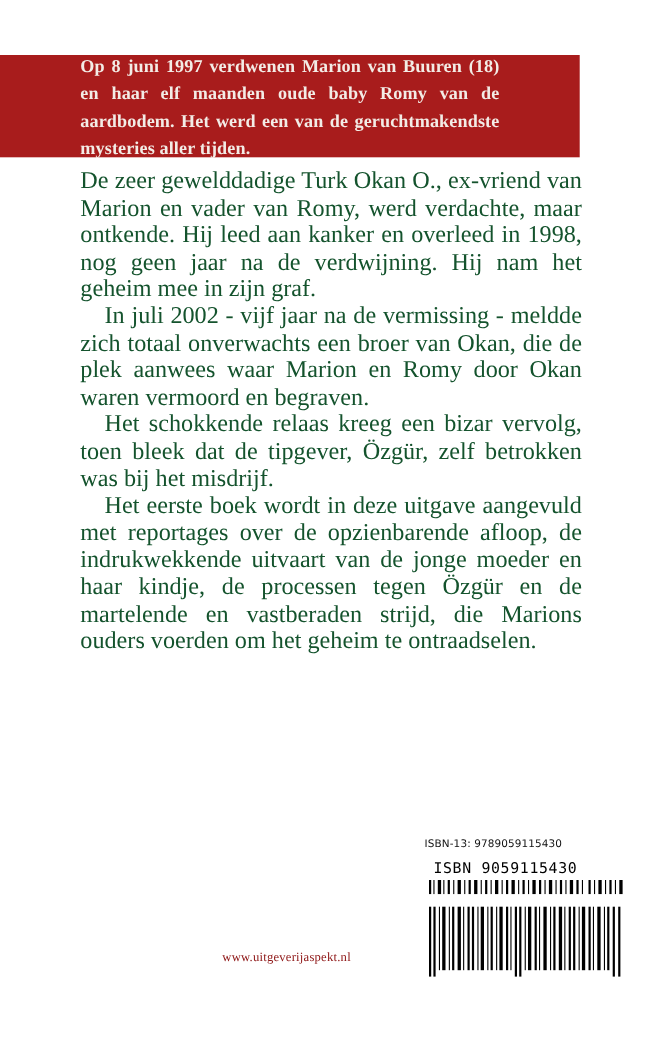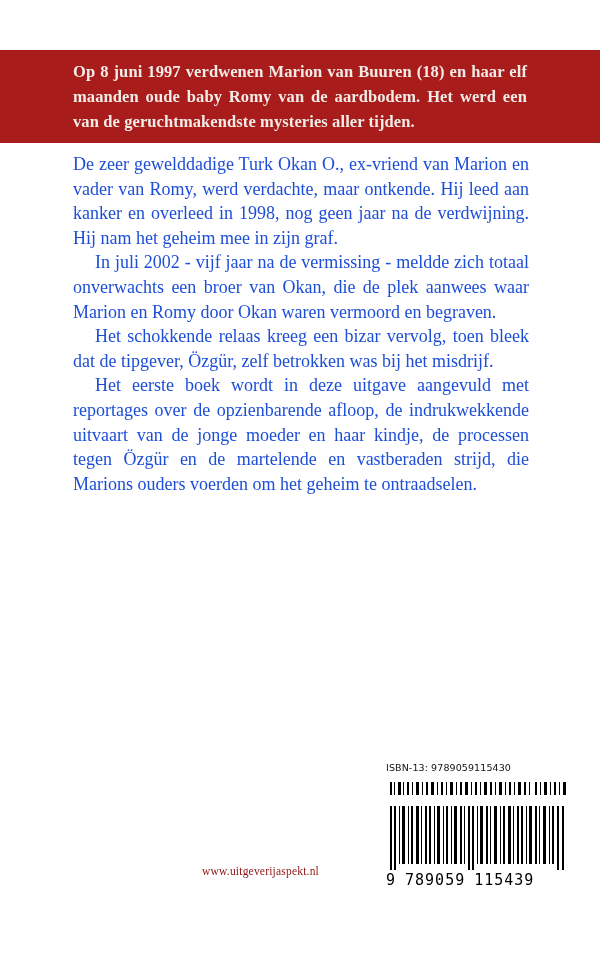--- a/index.html
+++ b/index.html
@@ -25,7 +25,7 @@
   .band {
     position: absolute;
     left: 0;
-    width: 600px;
+    width: 527px;
     background: #a81c1c;
     box-sizing: border-box;
     padding: 0 73px 0 73px;

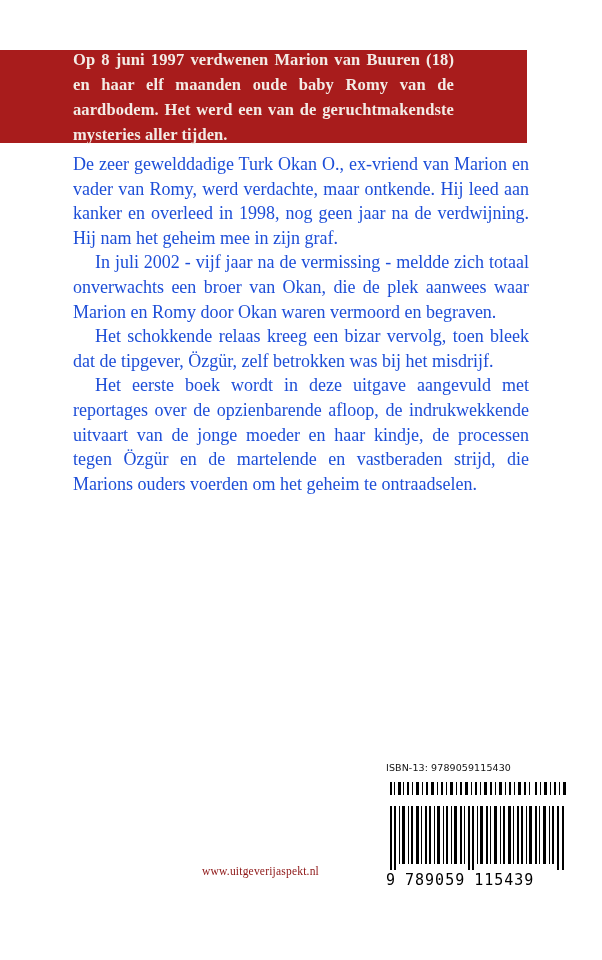--- a/index.html
+++ b/index.html
@@ -69,8 +69,8 @@
   }
   .body-copy p {
     margin: 0;
-    color: #1d4ed8;
-    font-size: 18px;
+    color: #14532d;
+    font-size: 22px;
     line-height: 24.6px;
     text-align: justify;
     text-align-last: left;

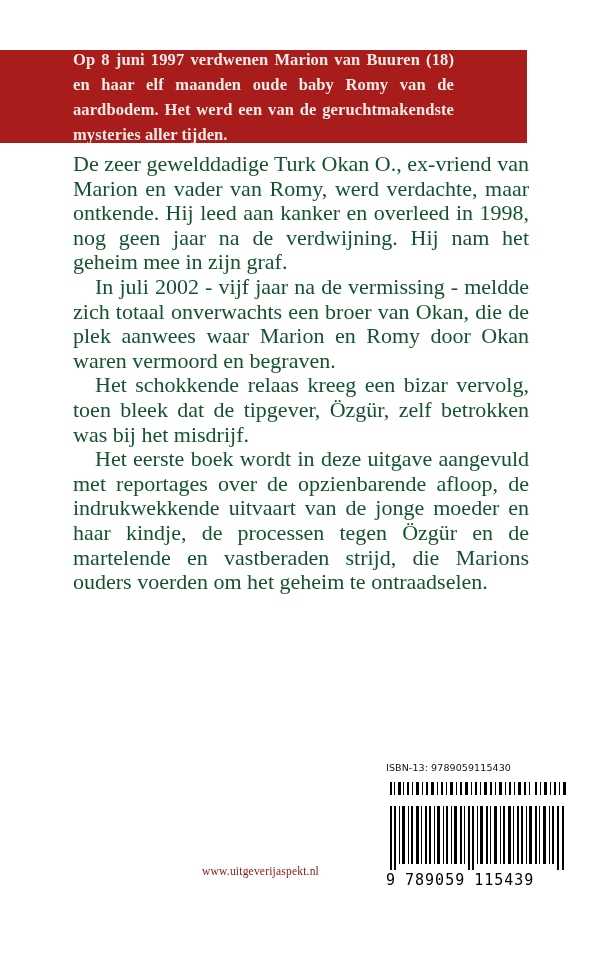--- a/index.html
+++ b/index.html
@@ -180,6 +180,7 @@
 
   <div class="barcode-block">
     <div class="isbn13">ISBN-13: 9789059115430</div>
+    <div class="isbn10-row">ISBN 9059115430</div>
 
     <svg class="bars-small" viewBox="0 0 178 13" preserveAspectRatio="none">
       <g fill="#000000">

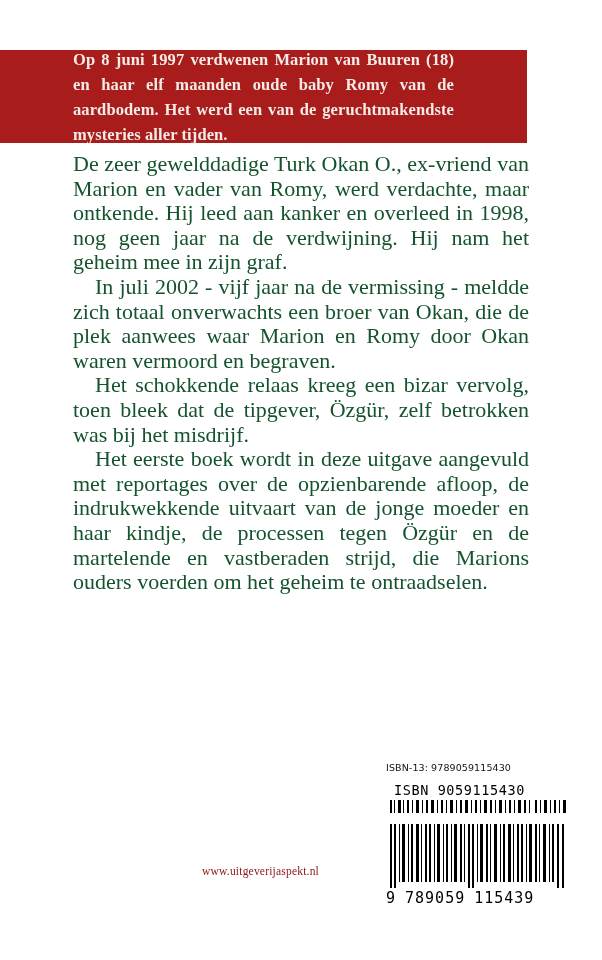--- a/index.html
+++ b/index.html
@@ -269,7 +269,6 @@
       </g>
     </svg>
 
-    <div class="ean-digits"><span class="lead">9</span><span class="grp">789059</span><span>115439</span></div>
   </div>
 
 </div>

